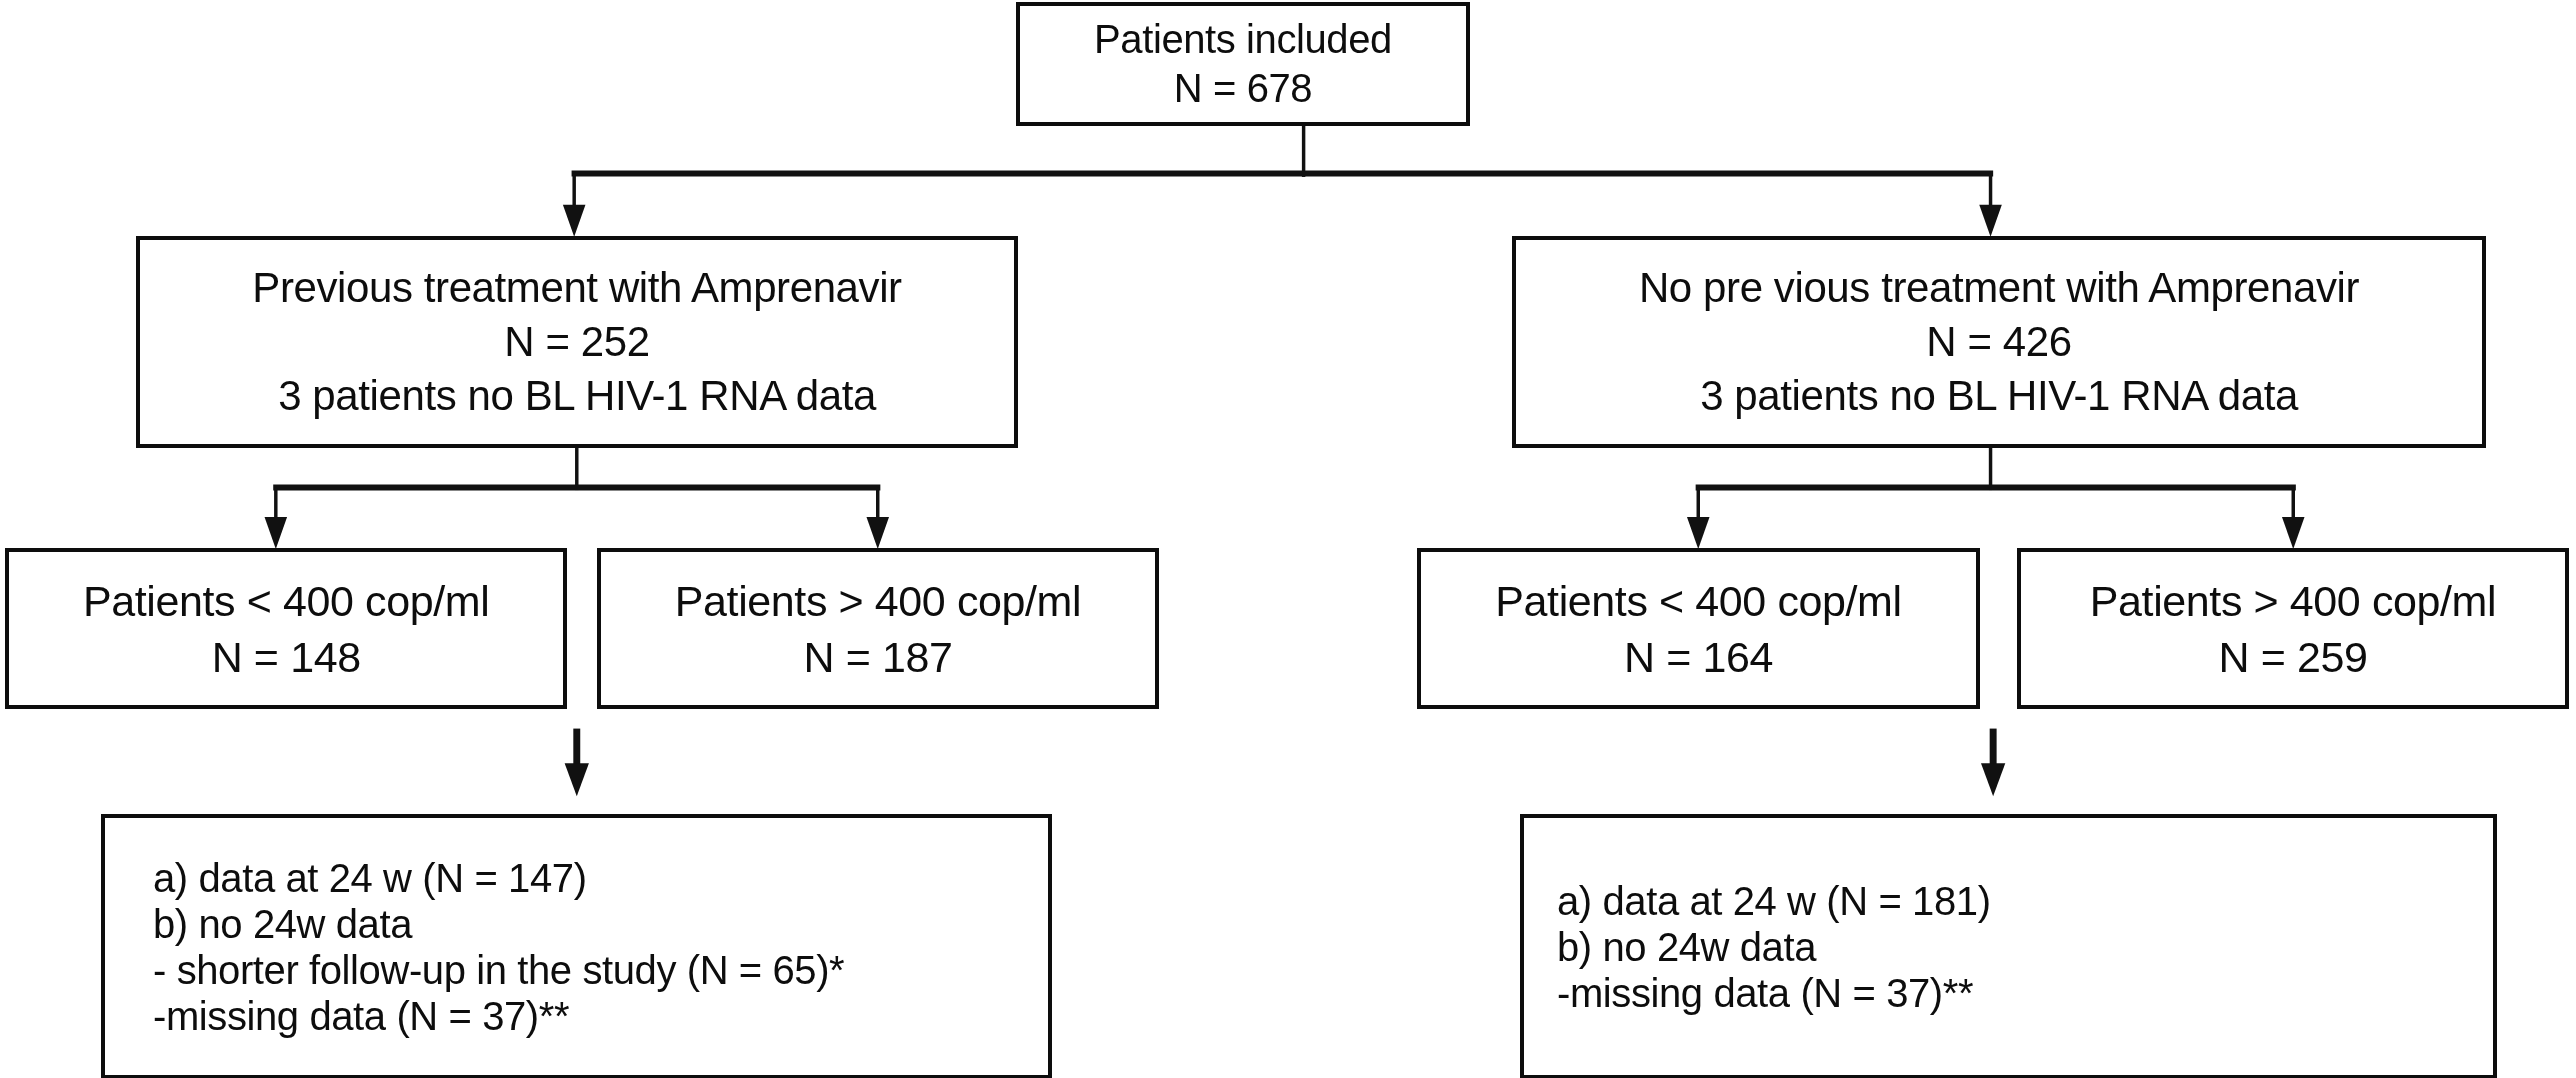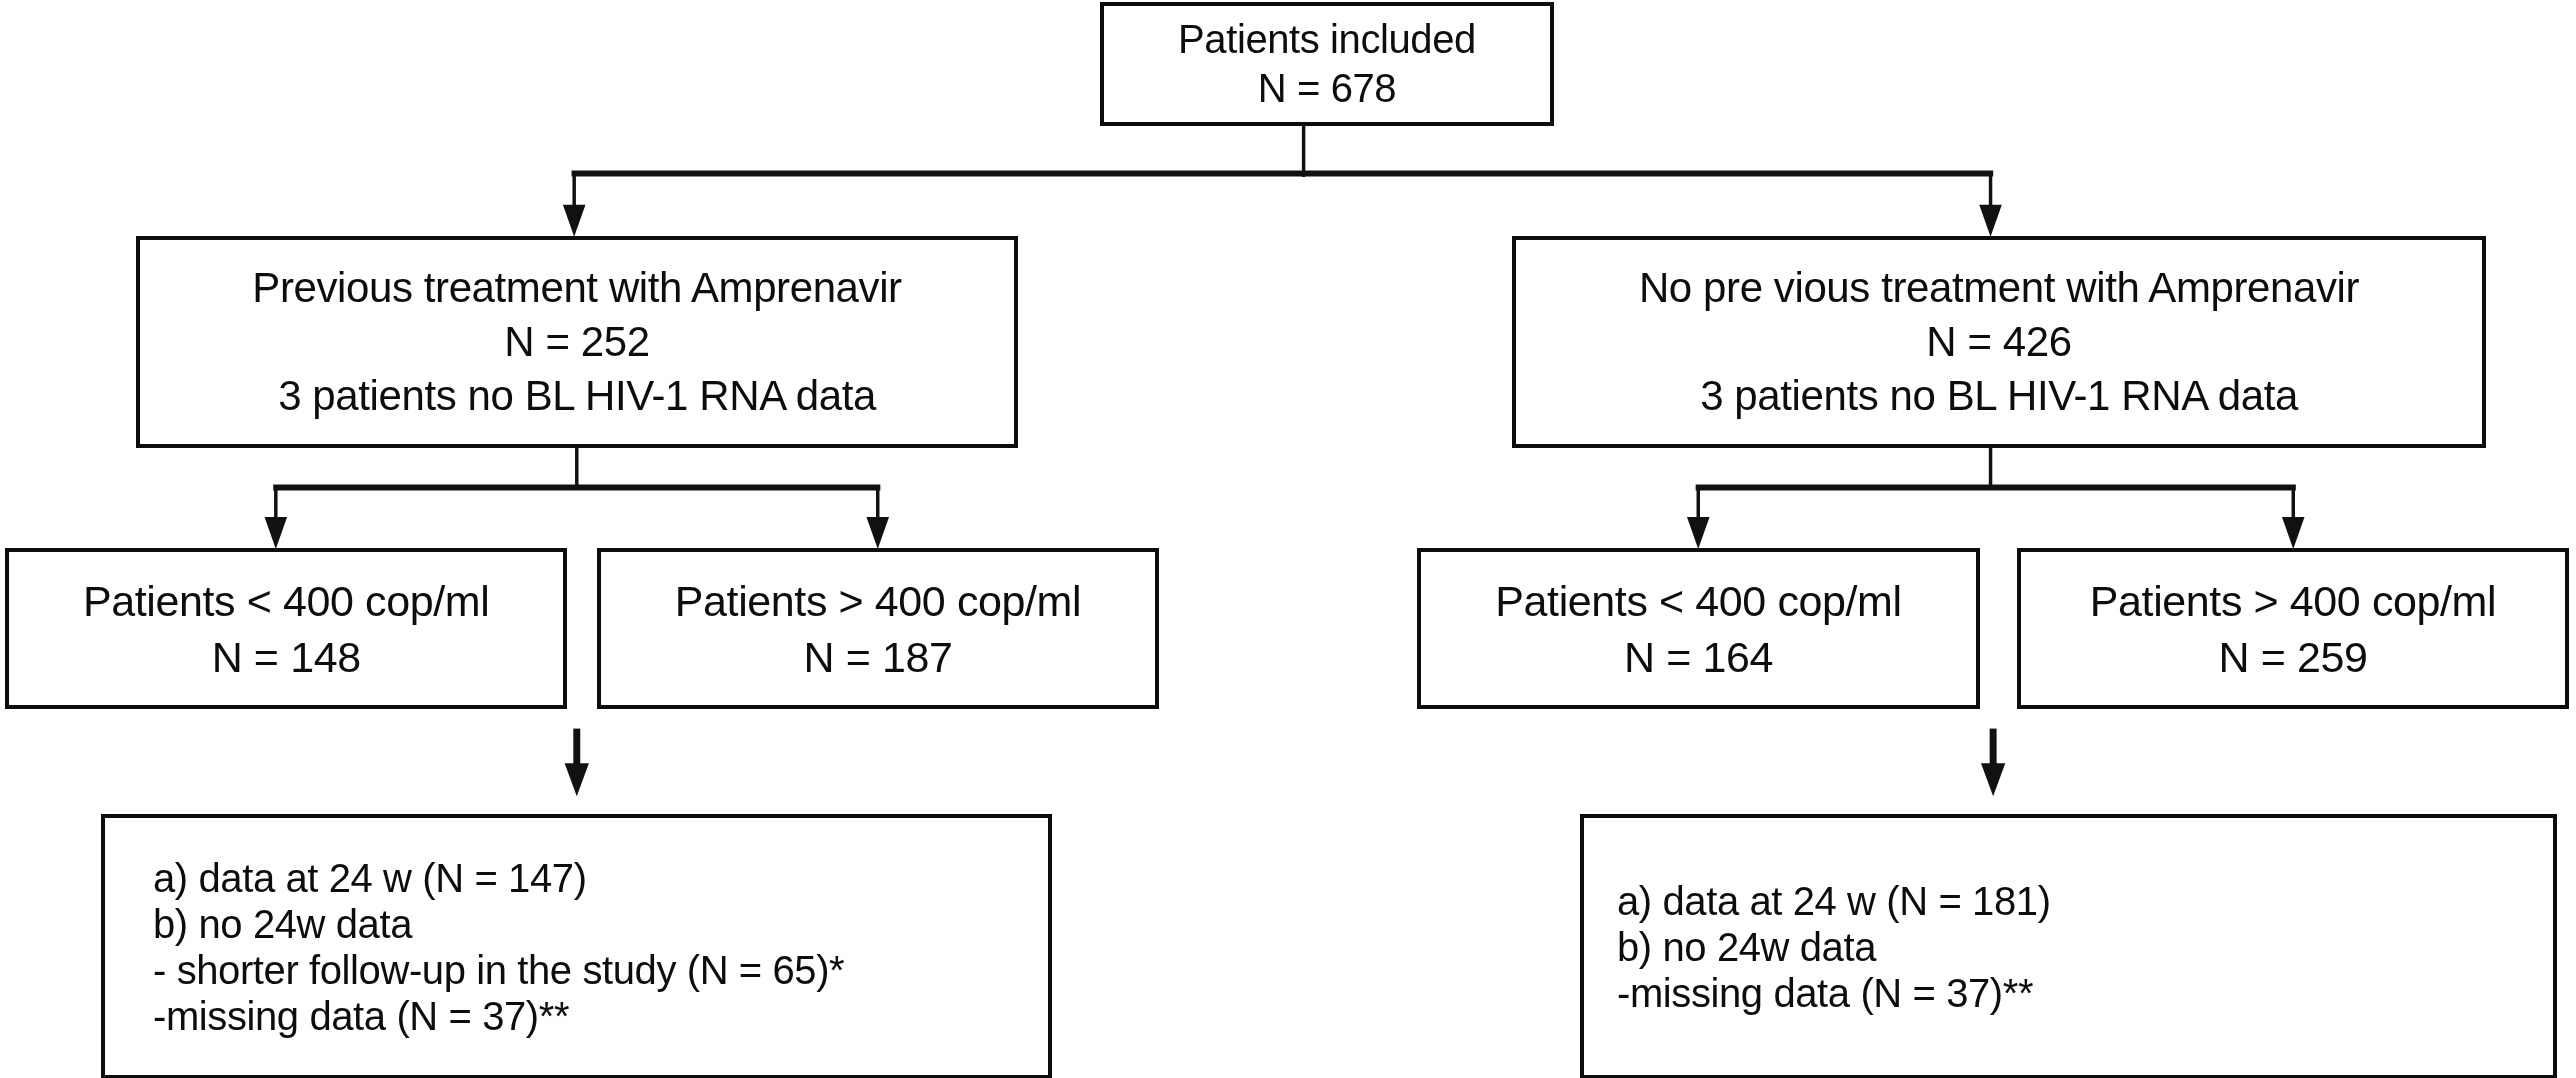--- a/index.html
+++ b/index.html
@@ -37,7 +37,7 @@
     letter-spacing: -0.4px;
   }
   .box .bl { white-space: nowrap; }
-  .box-root      { left: 1100px; top: 1.7px;   width: 454px;  height: 124px; font-size: 40px; line-height: 49px; }
+  .box-root      { left: 1016px; top: 1.7px;   width: 454px;  height: 124px; font-size: 40px; line-height: 49px; }
   .box-prev-l2   { left: 136px;  top: 236px; width: 882px; height: 212px; font-size: 42px; line-height: 54px; }
   .box-noprev-l2 { left: 1512px; top: 236px; width: 974px; height: 212px; font-size: 42px; line-height: 54px; }
   .box-a { left: 5.2px;    top: 548px; width: 562px; height: 161px; font-size: 43px; line-height: 56px; }

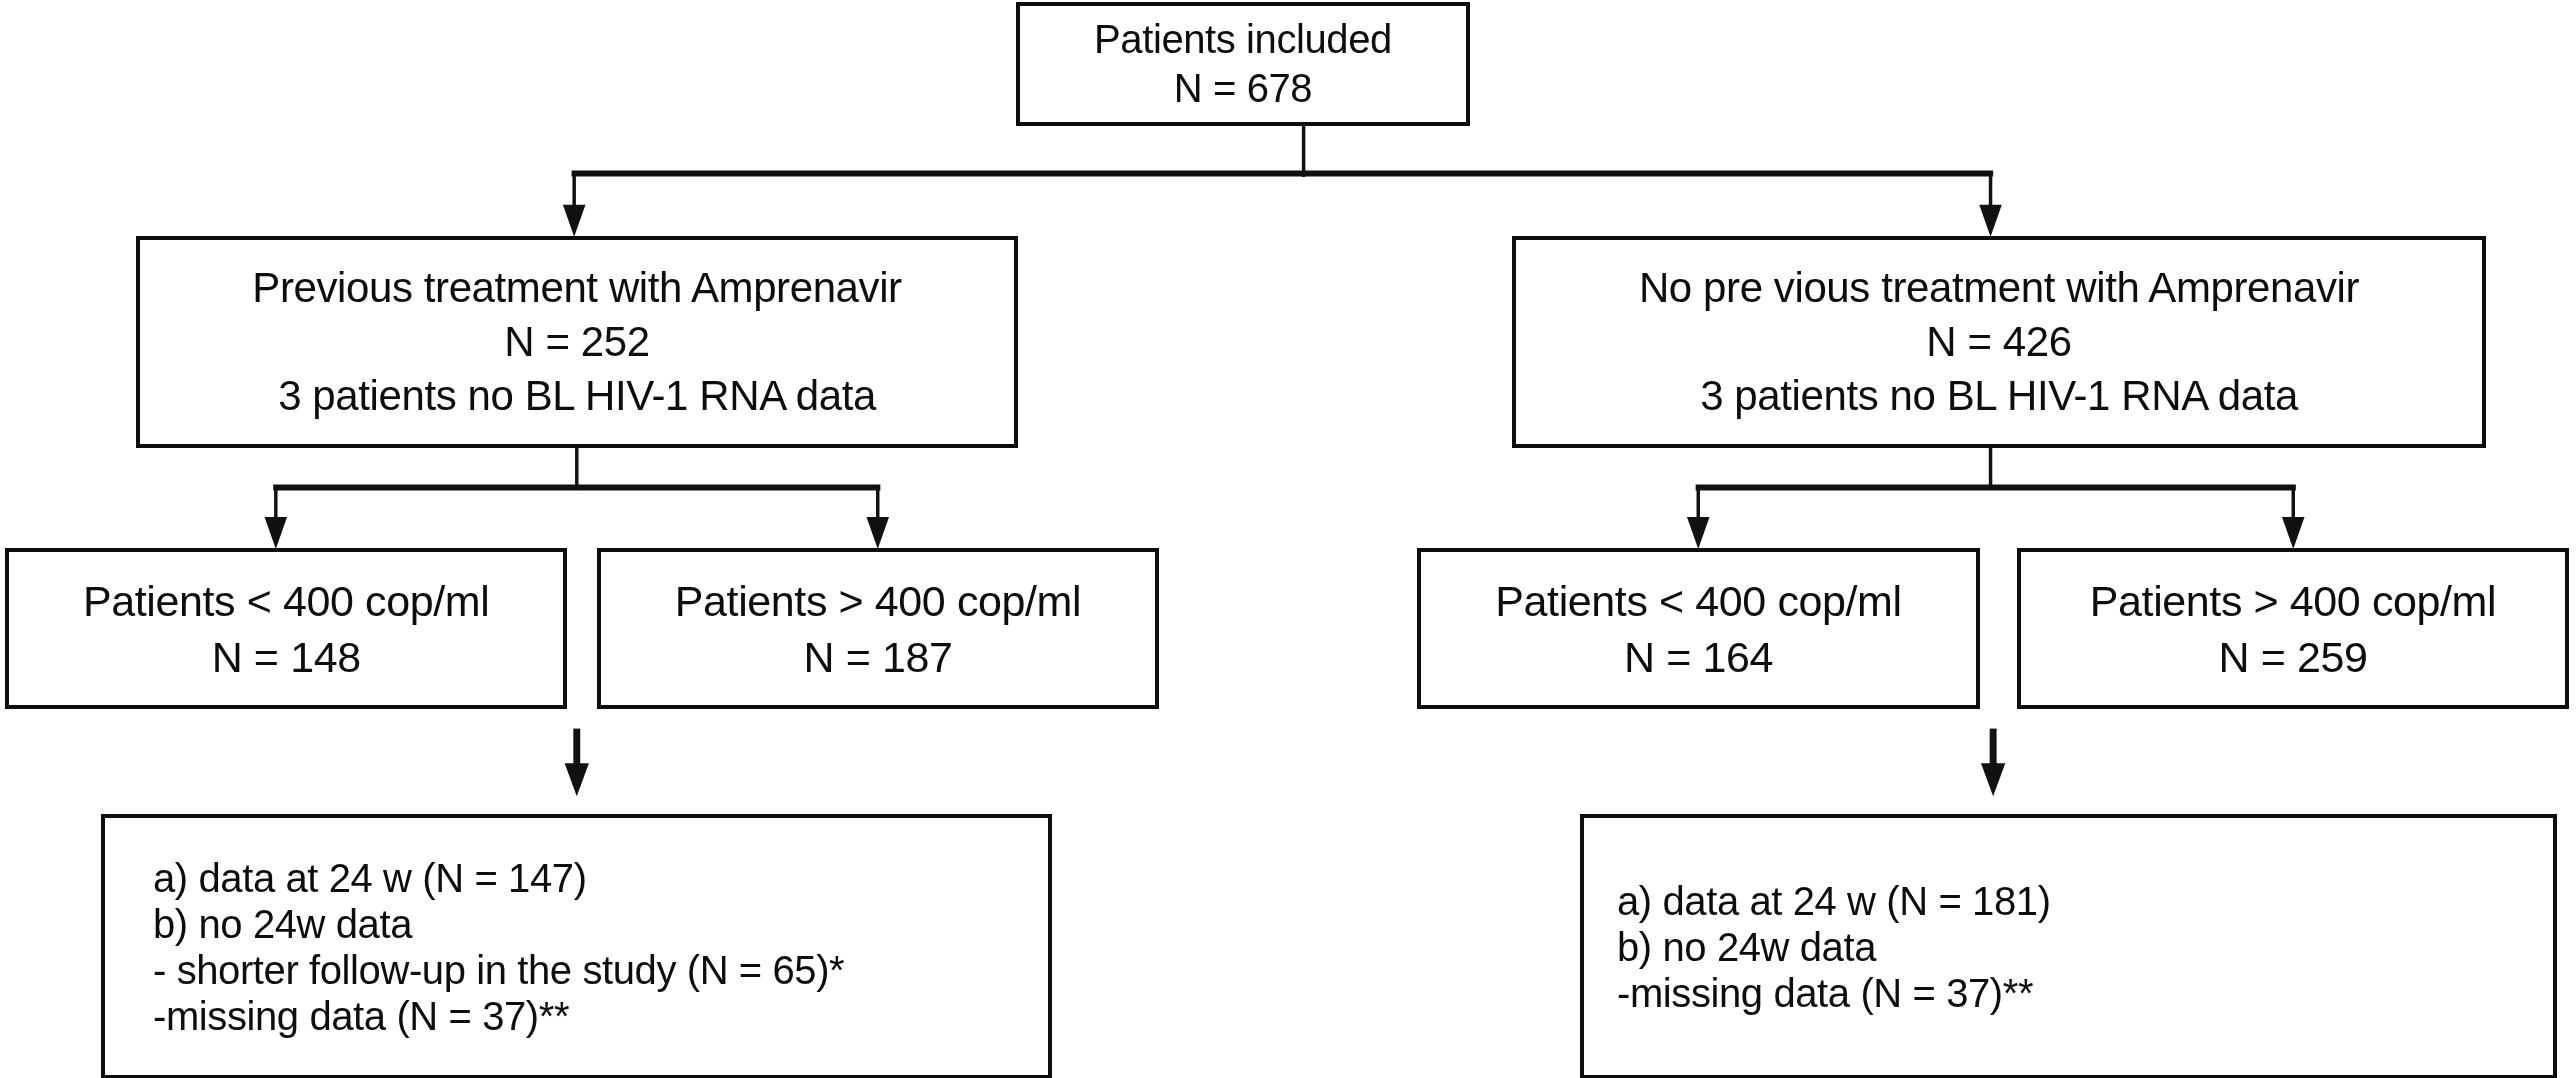--- a/index.html
+++ b/index.html
@@ -46,7 +46,7 @@
   .box-d { left: 2017px; top: 548px; width: 552px; height: 161px; font-size: 43px; line-height: 56px; }
   .box-out-left  { left: 101px;  top: 814px; width: 951px; height: 265px; font-size: 40px; line-height: 46px;
                    align-items: flex-start; text-align: left; padding-left: 48px; }
-  .box-out-right { left: 1580px; top: 814px; width: 977px; height: 265px; font-size: 40px; line-height: 46px;
+  .box-out-right { left: 1520px; top: 814px; width: 977px; height: 265px; font-size: 40px; line-height: 46px;
                    align-items: flex-start; text-align: left; padding-left: 33px; }
 </style>
 </head>

